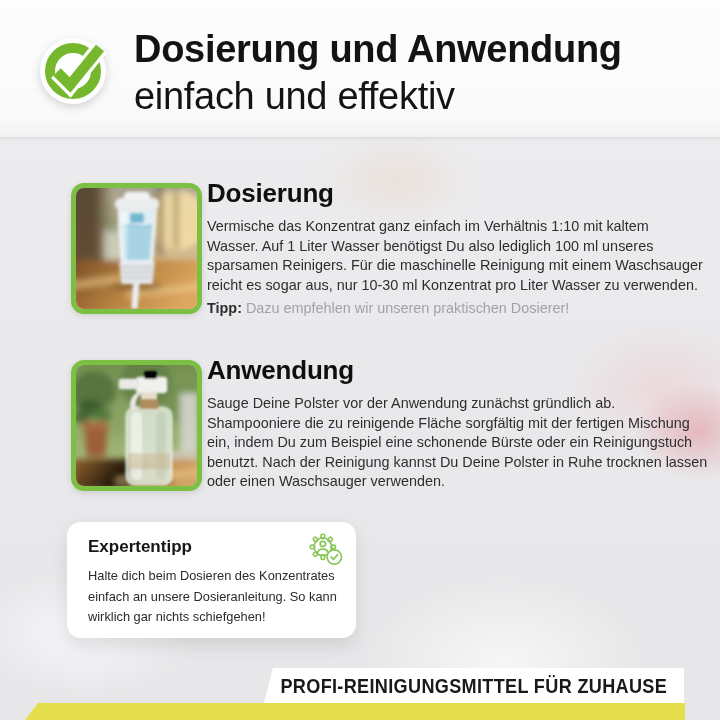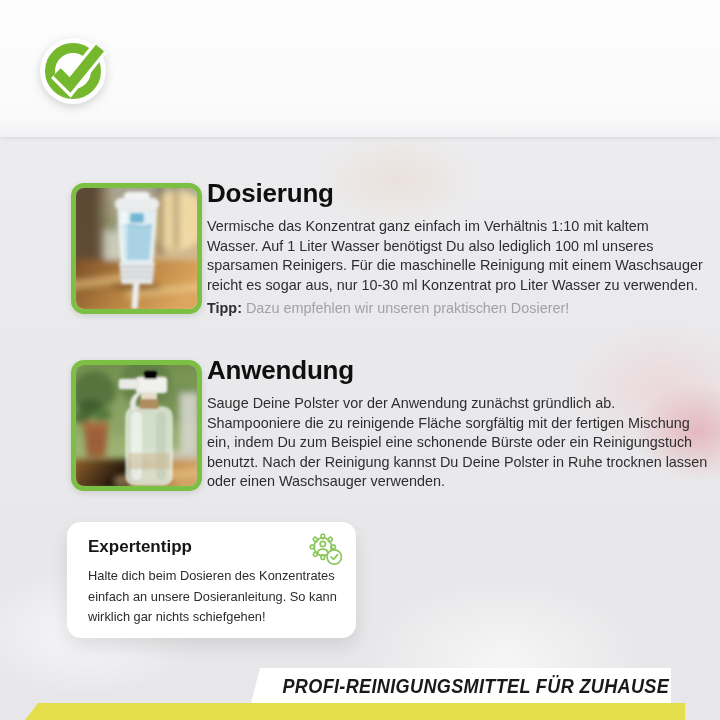--- a/index.html
+++ b/index.html
@@ -81,6 +81,10 @@
       <polyline points="21,44 34,57 64,20" fill="none" stroke="#fdfdfd" stroke-width="17"></polyline>
       <polyline points="21,44 34,57 64,20" fill="none" stroke="#76b82d" stroke-width="10.5"></polyline>
     </svg>
+    <div class="hdr-text">
+      <div class="hdr-line1">Dosierung und Anwendung</div>
+      <div class="hdr-line2">einfach und effektiv</div>
+    </div>
   </div>
 
   <div class="photo-frame" style="left:71px;top:183px;">

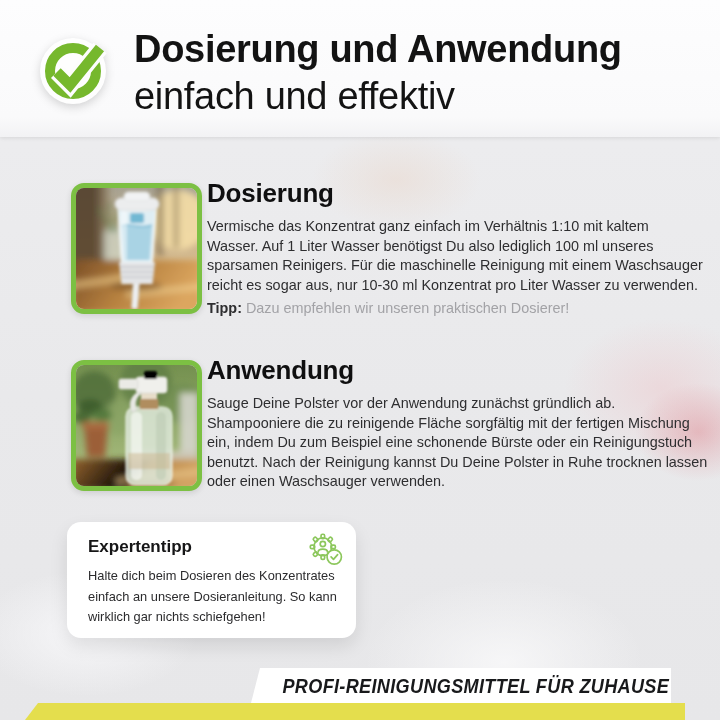--- a/index.html
+++ b/index.html
@@ -56,9 +56,9 @@
   .expert-note{margin:8px 0 0 0;font-size:9.5px;color:#4e4e50;white-space:nowrap;}
   
   .footer-label-bar{
-    position:absolute;left:251px;top:668px;width:420px;height:35px;background:#ffffff;
+    position:absolute;left:264px;top:668px;width:420px;height:35px;background:#ffffff;
     clip-path:polygon(9px 0, 100% 0, 100% 100%, 0 100%);
-    display:flex;align-items:center;font-style:italic;
+    display:flex;align-items:center;justify-content:center;
   }
   .footer-label{
     font-size:21px;font-weight:700;color:#18191b;letter-spacing:0.4px;white-space:nowrap;

